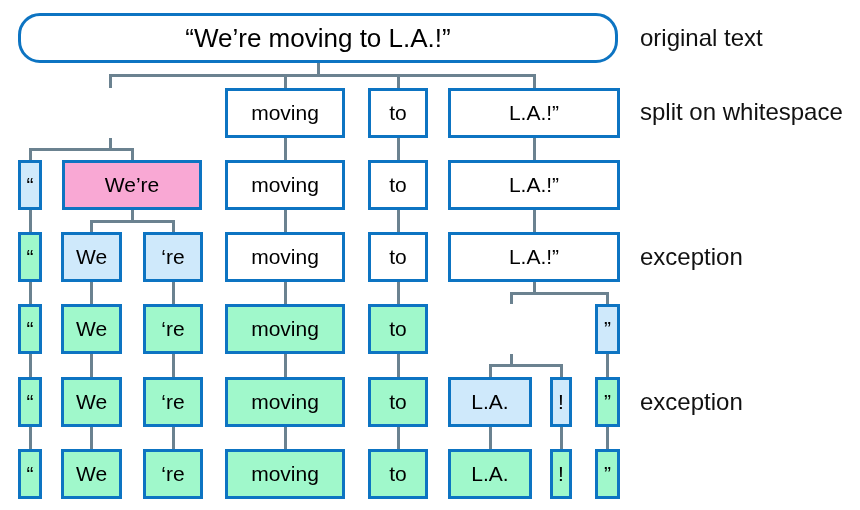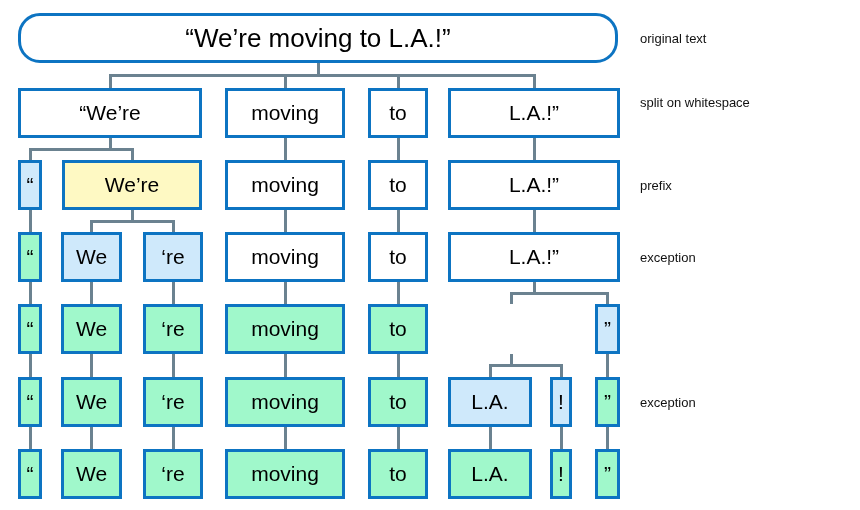--- a/index.html
+++ b/index.html
@@ -35,7 +35,7 @@
     display: flex;
     align-items: center;
     height: 50px;
-    font-size: 13px;
+    font-size: 24px;
     color: #111111;
     white-space: nowrap;
   }

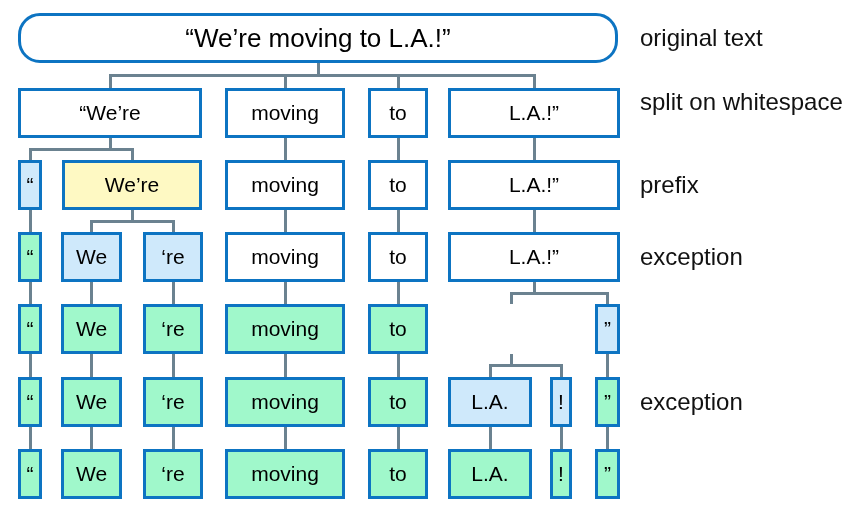--- a/index.html
+++ b/index.html
@@ -46,7 +46,6 @@
 <div id="stage">
     <div class="token-box pending big" style="left: 18px; top: 13px; width: 600px; height: 50px; background: rgb(255, 255, 255); border-color: rgb(13, 116, 194); color: rgb(0, 0, 0);">“We’re moving to L.A.!”</div>
     <div class="stage-label" style="left: 640px; top: 13px; height: 50px;">original text</div>
-    <div class="token-box pending" style="left: 18px; top: 88px; width: 184px; height: 50px; background: rgb(255, 255, 255); border-color: rgb(13, 116, 194); color: rgb(0, 0, 0);">“We’re</div>
     <div class="token-box pending" style="left: 225px; top: 88px; width: 120px; height: 50px; background: rgb(255, 255, 255); border-color: rgb(13, 116, 194); color: rgb(0, 0, 0);">moving</div>
     <div class="token-box pending" style="left: 368px; top: 88px; width: 60px; height: 50px; background: rgb(255, 255, 255); border-color: rgb(13, 116, 194); color: rgb(0, 0, 0);">to</div>
     <div class="token-box pending" style="left: 448px; top: 88px; width: 172px; height: 50px; background: rgb(255, 255, 255); border-color: rgb(13, 116, 194); color: rgb(0, 0, 0);">L.A.!”</div>

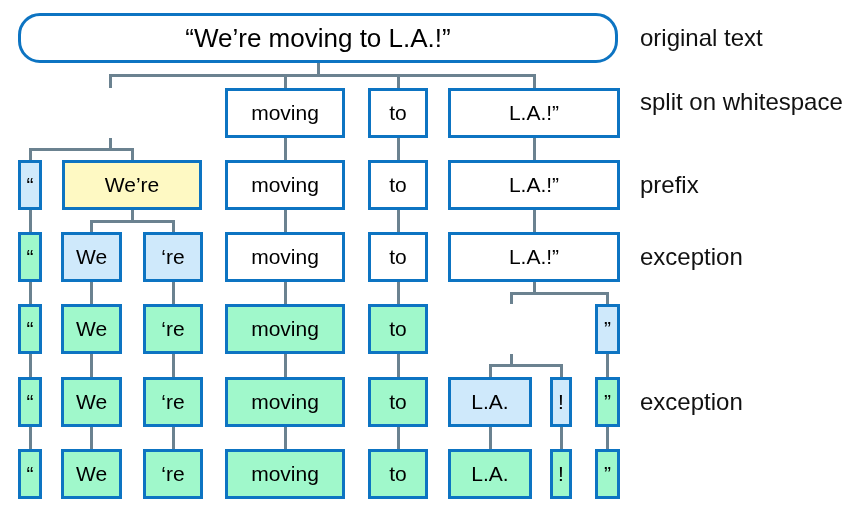--- a/index.html
+++ b/index.html
@@ -49,7 +49,7 @@
     <div class="token-box pending" style="left: 225px; top: 88px; width: 120px; height: 50px; background: rgb(255, 255, 255); border-color: rgb(13, 116, 194); color: rgb(0, 0, 0);">moving</div>
     <div class="token-box pending" style="left: 368px; top: 88px; width: 60px; height: 50px; background: rgb(255, 255, 255); border-color: rgb(13, 116, 194); color: rgb(0, 0, 0);">to</div>
     <div class="token-box pending" style="left: 448px; top: 88px; width: 172px; height: 50px; background: rgb(255, 255, 255); border-color: rgb(13, 116, 194); color: rgb(0, 0, 0);">L.A.!”</div>
-    <div class="stage-label" style="left: 640px; top: 77px; height: 50px;">split on whitespace</div>
+    <div class="stage-label" style="left: 640px; top: 87px; height: 50px;">split on whitespace</div>
     <div class="token-box active" style="left: 18px; top: 160px; width: 24px; height: 50px; background: rgb(207, 233, 251); border-color: rgb(13, 116, 194); color: rgb(0, 0, 0);">“</div>
     <div class="token-box active" style="left: 62px; top: 160px; width: 140px; height: 50px; background: #fef9c3; border-color: rgb(13, 116, 194); color: rgb(0, 0, 0);">We’re</div>
     <div class="token-box pending" style="left: 225px; top: 160px; width: 120px; height: 50px; background: rgb(255, 255, 255); border-color: rgb(13, 116, 194); color: rgb(0, 0, 0);">moving</div>

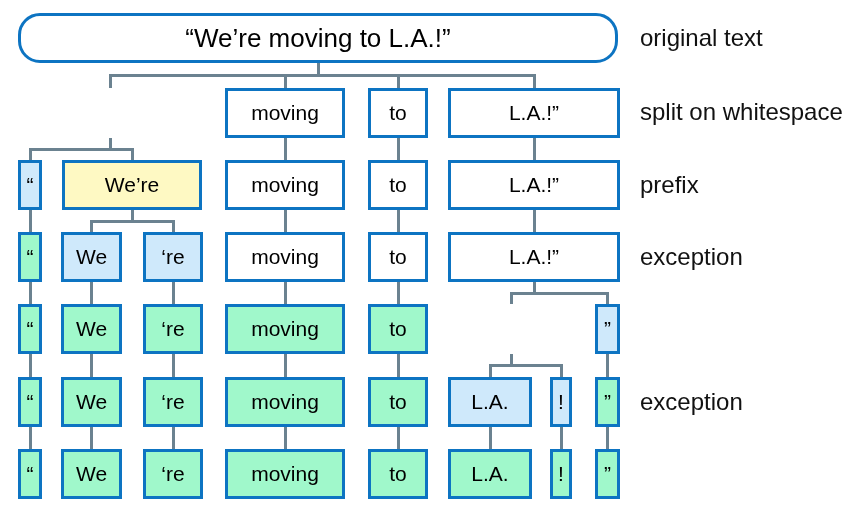--- a/index.html
+++ b/index.html
@@ -51,7 +51,7 @@
     <div class="token-box pending" style="left: 448px; top: 88px; width: 172px; height: 50px; background: rgb(255, 255, 255); border-color: rgb(13, 116, 194); color: rgb(0, 0, 0);">L.A.!”</div>
     <div class="stage-label" style="left: 640px; top: 87px; height: 50px;">split on whitespace</div>
     <div class="token-box active" style="left: 18px; top: 160px; width: 24px; height: 50px; background: rgb(207, 233, 251); border-color: rgb(13, 116, 194); color: rgb(0, 0, 0);">“</div>
-    <div class="token-box active" style="left: 62px; top: 160px; width: 140px; height: 50px; background: #fef9c3; border-color: rgb(13, 116, 194); color: rgb(0, 0, 0);">We’re</div>
+    <div class="token-box active" style="left: 62px; top: 160px; width: 140px; height: 50px; background: #f9a8d4; border-color: rgb(13, 116, 194); color: rgb(0, 0, 0);">We’re</div>
     <div class="token-box pending" style="left: 225px; top: 160px; width: 120px; height: 50px; background: rgb(255, 255, 255); border-color: rgb(13, 116, 194); color: rgb(0, 0, 0);">moving</div>
     <div class="token-box pending" style="left: 368px; top: 160px; width: 60px; height: 50px; background: rgb(255, 255, 255); border-color: rgb(13, 116, 194); color: rgb(0, 0, 0);">to</div>
     <div class="token-box pending" style="left: 448px; top: 160px; width: 172px; height: 50px; background: rgb(255, 255, 255); border-color: rgb(13, 116, 194); color: rgb(0, 0, 0);">L.A.!”</div>

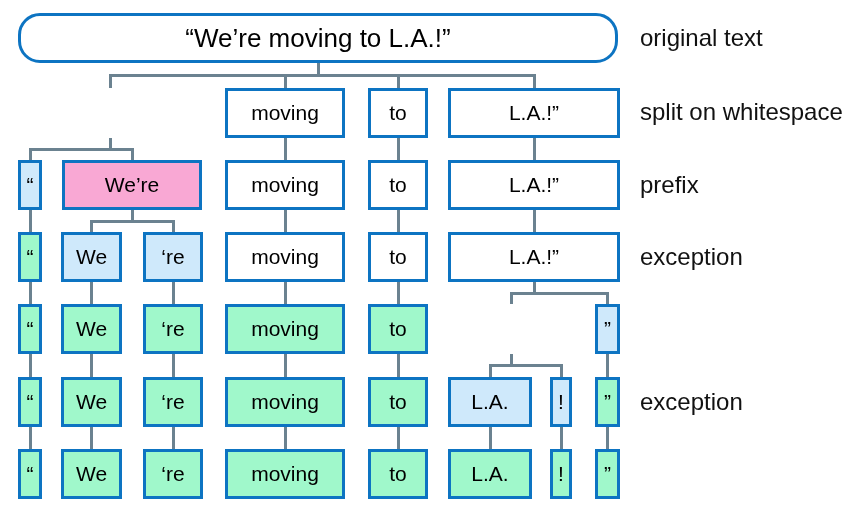--- a/index.html
+++ b/index.html
@@ -55,7 +55,6 @@
     <div class="token-box pending" style="left: 225px; top: 160px; width: 120px; height: 50px; background: rgb(255, 255, 255); border-color: rgb(13, 116, 194); color: rgb(0, 0, 0);">moving</div>
     <div class="token-box pending" style="left: 368px; top: 160px; width: 60px; height: 50px; background: rgb(255, 255, 255); border-color: rgb(13, 116, 194); color: rgb(0, 0, 0);">to</div>
     <div class="token-box pending" style="left: 448px; top: 160px; width: 172px; height: 50px; background: rgb(255, 255, 255); border-color: rgb(13, 116, 194); color: rgb(0, 0, 0);">L.A.!”</div>
-    <div class="stage-label" style="left: 640px; top: 160px; height: 50px;">prefix</div>
     <div class="token-box done" style="left: 18px; top: 232px; width: 24px; height: 50px; background: rgb(160, 248, 203); border-color: rgb(13, 116, 194); color: rgb(0, 0, 0);">“</div>
     <div class="token-box active" style="left: 61px; top: 232px; width: 61px; height: 50px; background: rgb(207, 233, 251); border-color: rgb(13, 116, 194); color: rgb(0, 0, 0);">We</div>
     <div class="token-box active" style="left: 143px; top: 232px; width: 60px; height: 50px; background: rgb(207, 233, 251); border-color: rgb(13, 116, 194); color: rgb(0, 0, 0);">‘re</div>

